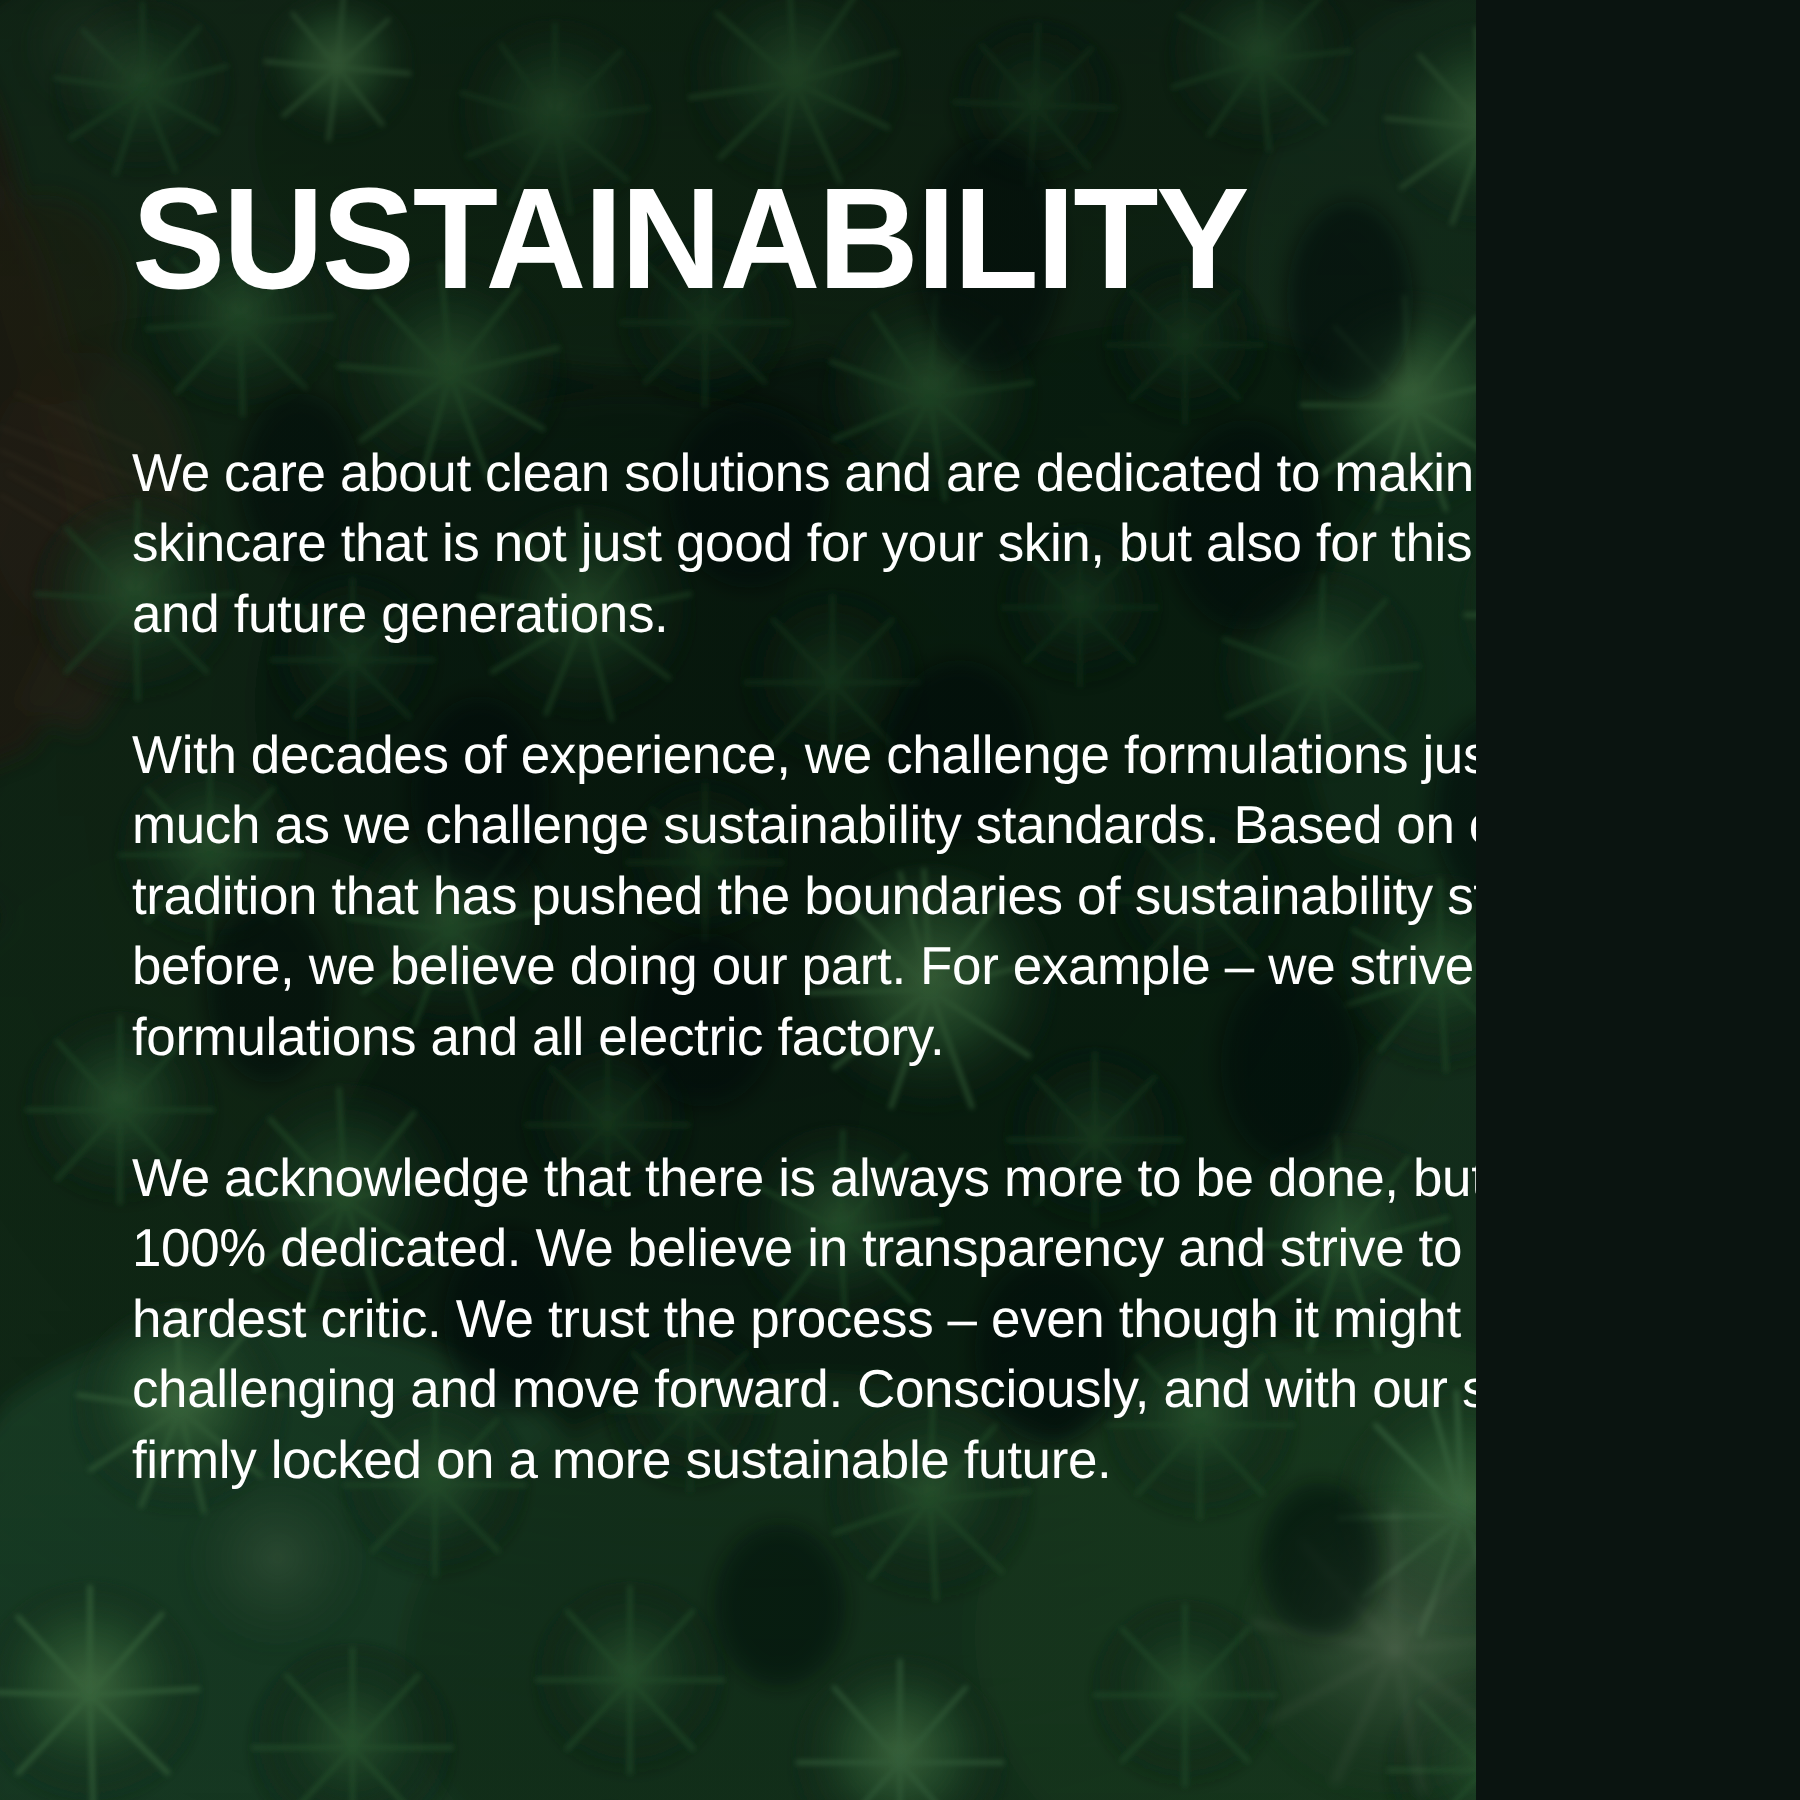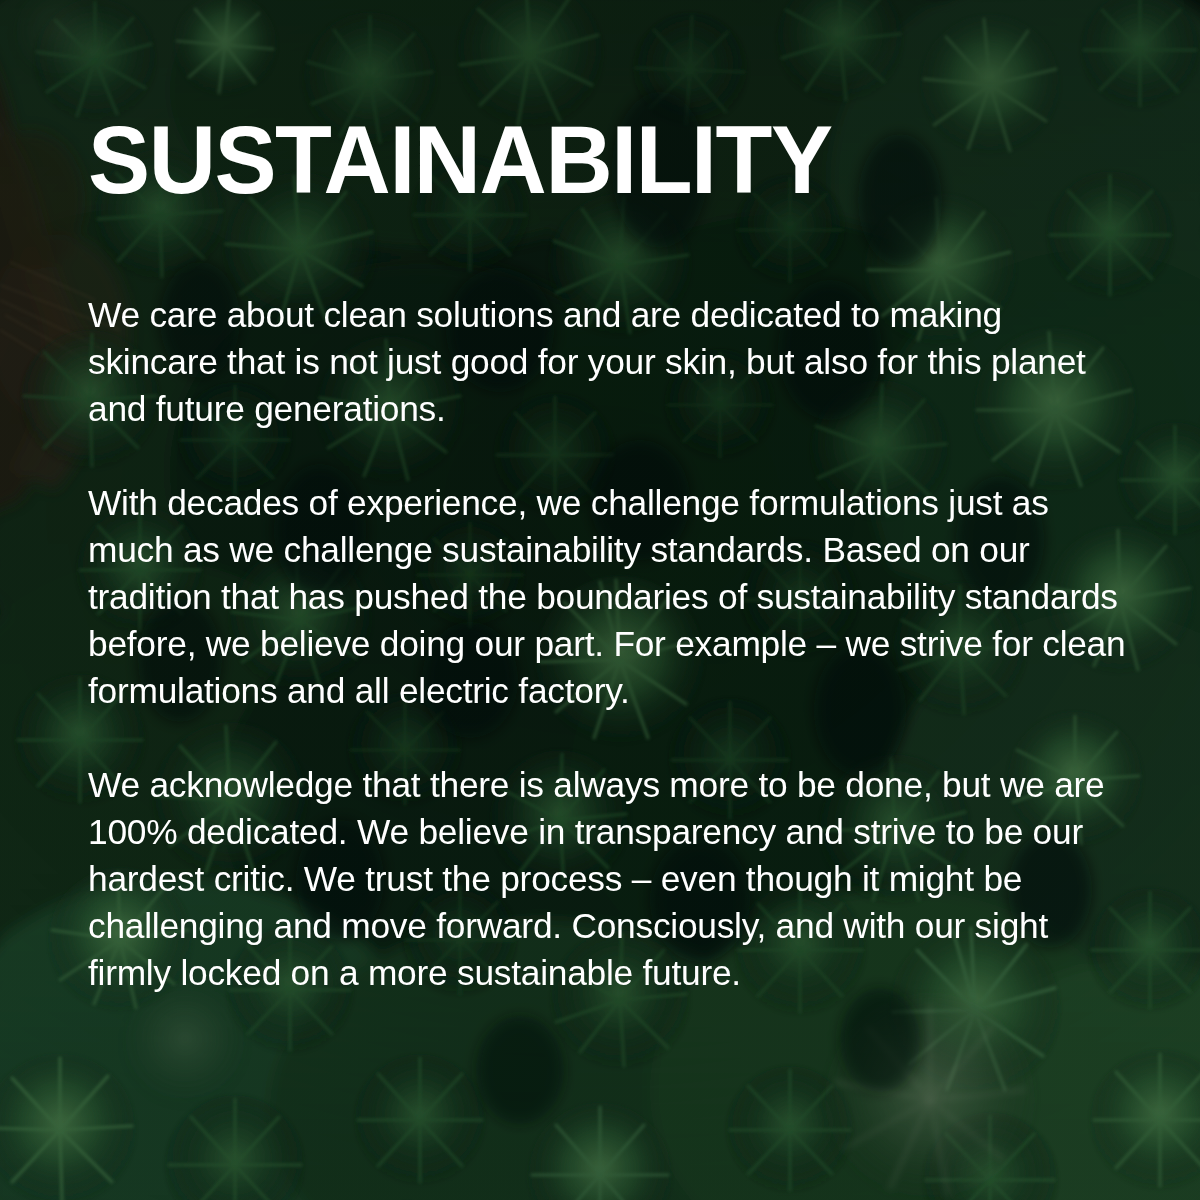--- a/index.html
+++ b/index.html
@@ -13,7 +13,7 @@
 
   .poster {
     position:relative;
-    width:1200px;
+    width:984px;
     height:1200px;
     overflow:hidden;
     background:#0d1a12;

